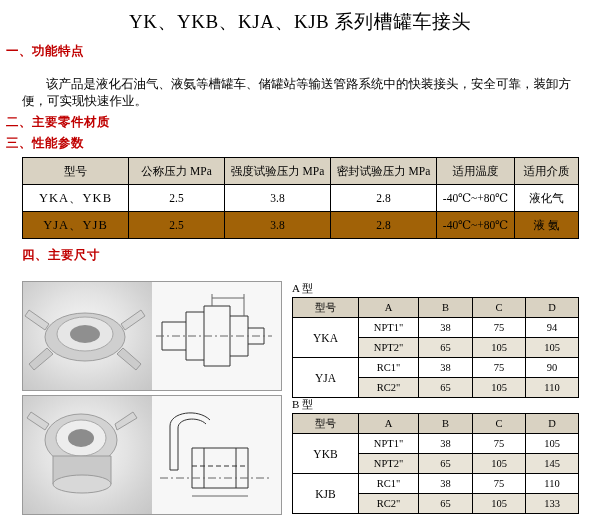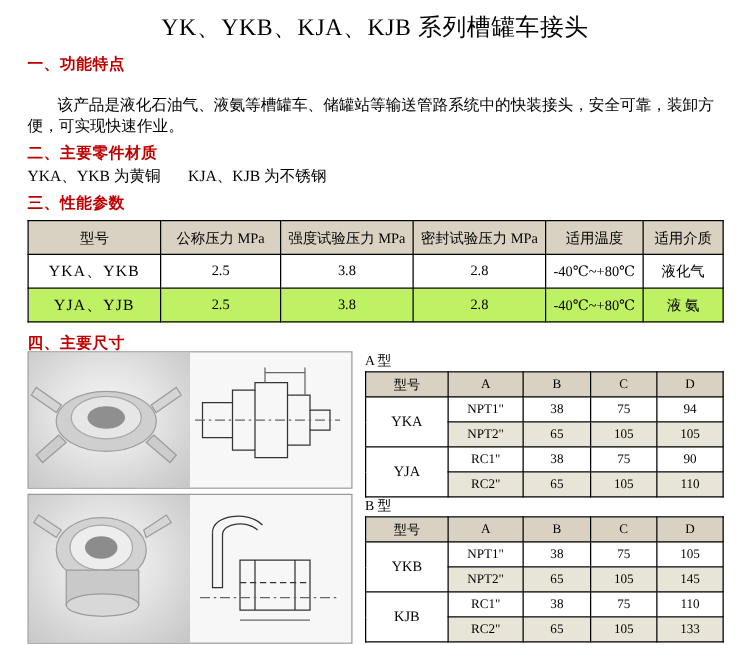--- a/index.html
+++ b/index.html
@@ -33,7 +33,7 @@
     color: #c00000;
     font-weight: bold;
     font-size: 12.5px;
-    margin: 4px 0 2px 22px;
+    margin: 4px 0 2px 6px;
     letter-spacing: 0.5px;
   }
   .para {

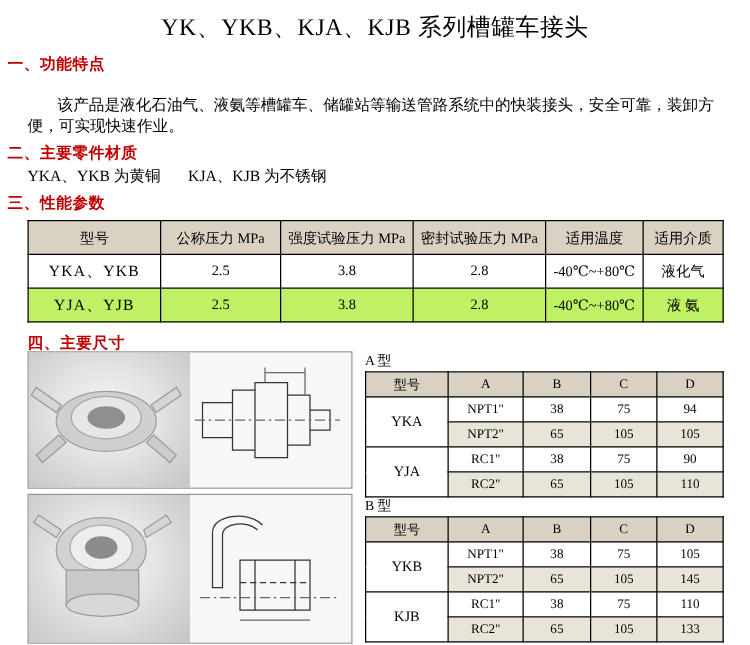--- a/index.html
+++ b/index.html
@@ -138,7 +138,6 @@
   <div class="para indent">该产品是液化石油气、液氨等槽罐车、储罐站等输送管路系统中的快装接头，安全可靠，装卸方便，可实现快速作业。</div>
 
   <div class="section-head">二、主要零件材质</div>
-  <div class="matl-line">YKA、YKB 为黄铜       KJA、KJB 为不锈钢</div>
 
   <div class="section-head">三、性能参数</div>
 

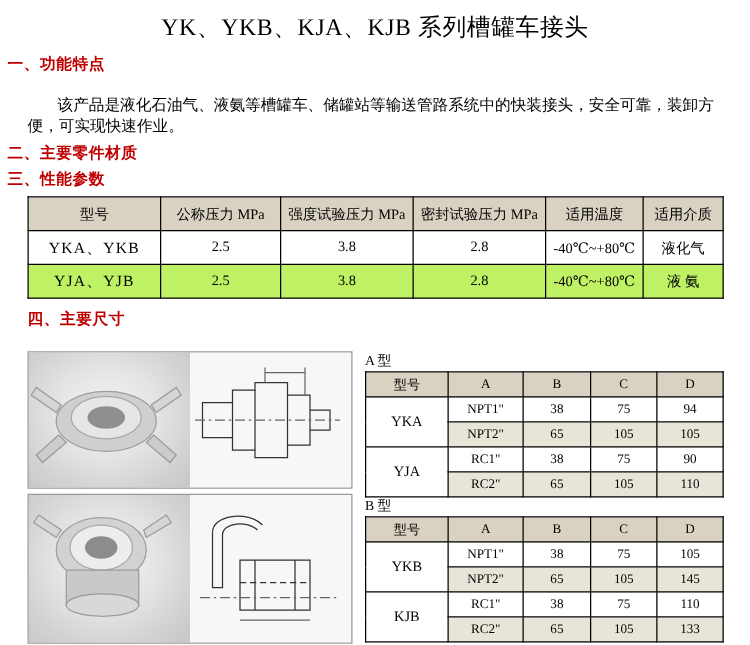--- a/index.html
+++ b/index.html
@@ -74,7 +74,7 @@
     letter-spacing: 1px;
   }
   table.spec tr.alt td {
-    background: #bef264;
+    background: #a16207;
     margin-top: 14px;
   }
   

